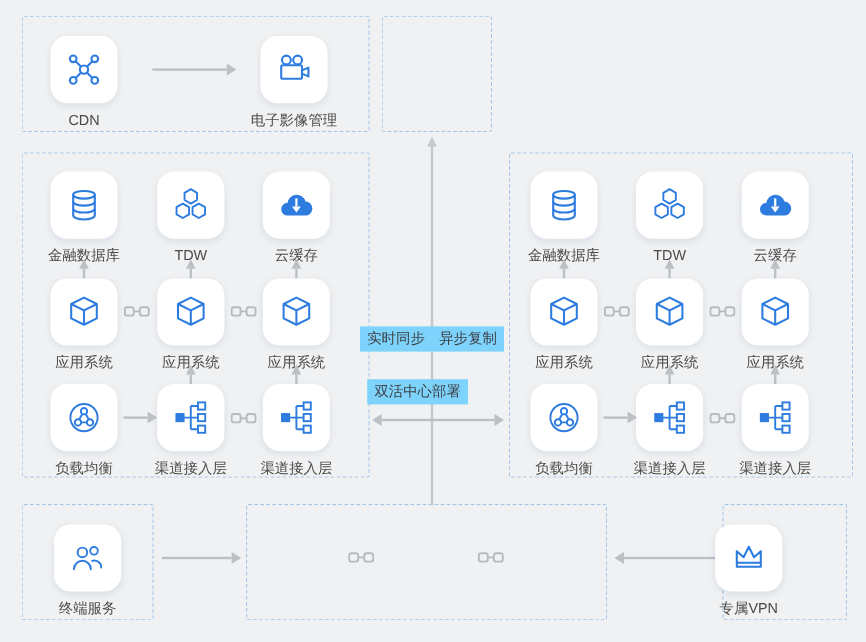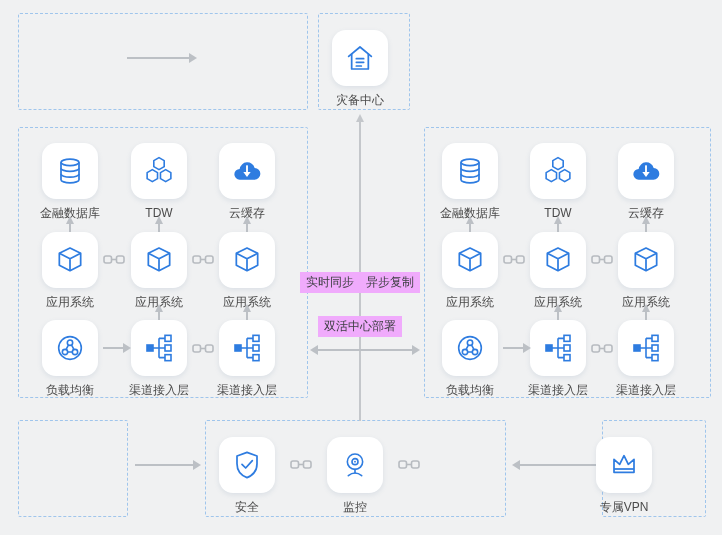--- a/index.html
+++ b/index.html
@@ -200,6 +200,14 @@
   <div class="ctext" style="left:360px;top:316px">双活中心部署</div>
   <div class="arr arr-dbl" style="left:318px;top:349px;width:94px"></div>
 
+  <div class="node" style="left:25px;top:30px">
+    <div class="tile">
+        <svg class="ic">
+          <use href="#cdn-network-icon"></use>
+        </svg>
+      </div>
+    <div class="lbl">CDN</div>
+  </div>
   <div class="arr arr-r" style="left:127px;top:57px;width:62px"></div>
 
   <div class="node" style="left:315px;top:30px">

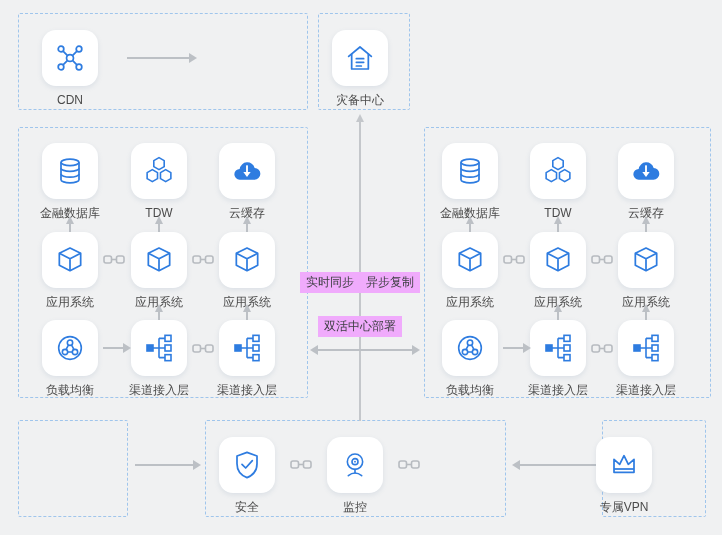--- a/index.html
+++ b/index.html
@@ -209,6 +209,14 @@
     <div class="lbl">CDN</div>
   </div>
   <div class="arr arr-r" style="left:127px;top:57px;width:62px"></div>
+  <div class="node" style="left:200px;top:30px">
+    <div class="tile">
+        <svg class="ic">
+          <use href="#video-camera-icon"></use>
+        </svg>
+      </div>
+    <div class="lbl">电子影像管理</div>
+  </div>
 
   <div class="node" style="left:315px;top:30px">
     <div class="tile">

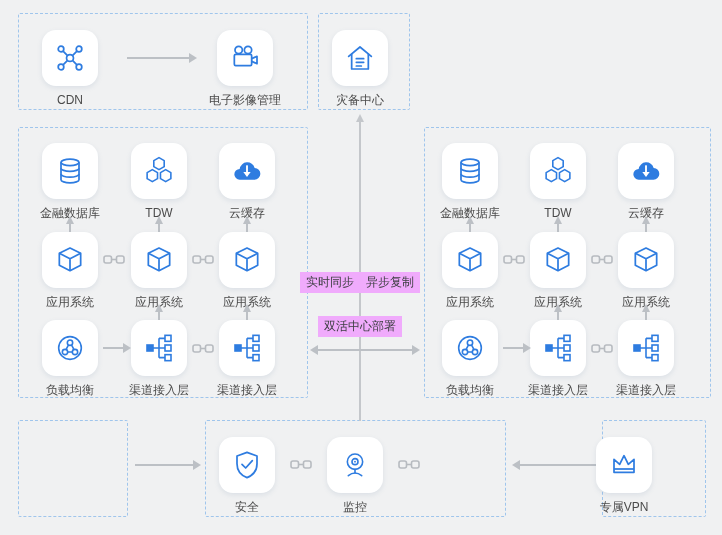--- a/index.html
+++ b/index.html
@@ -218,14 +218,6 @@
     <div class="lbl">电子影像管理</div>
   </div>
 
-  <div class="node" style="left:315px;top:30px">
-    <div class="tile">
-        <svg class="ic">
-          <use href="#disaster-recovery-house-icon"></use>
-        </svg>
-      </div>
-    <div class="lbl">灾备中心</div>
-  </div>
 
   <div class="node" style="left:25px;top:143px">
     <div class="tile">

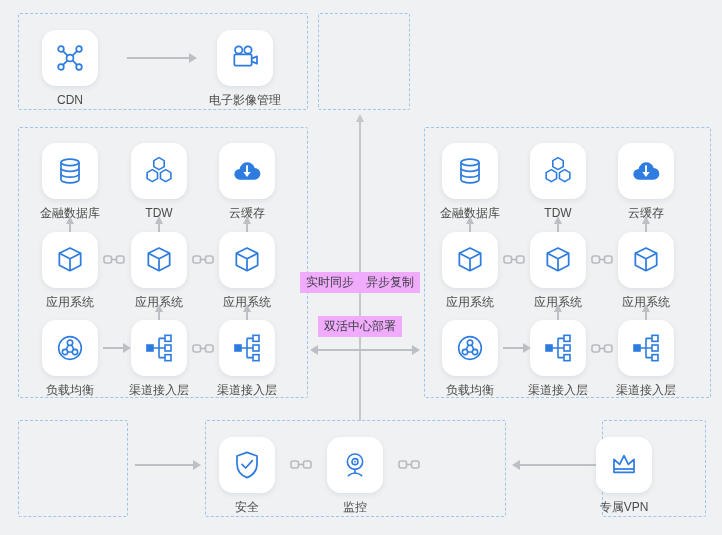--- a/index.html
+++ b/index.html
@@ -62,7 +62,7 @@
   .link { position: absolute; width: 22px; height: 11px; }
   .ctext {
     position: absolute; transform: translateX(-50%);
-    font-size: 12px; color: #3d3f42; background: #f0abfc;
+    font-size: 12px; color: #3d3f42; background: #7dd3fc;
     padding: 2px 6px; white-space: nowrap;
   }
   .defs { position: absolute; width: 0; height: 0; overflow: hidden; }

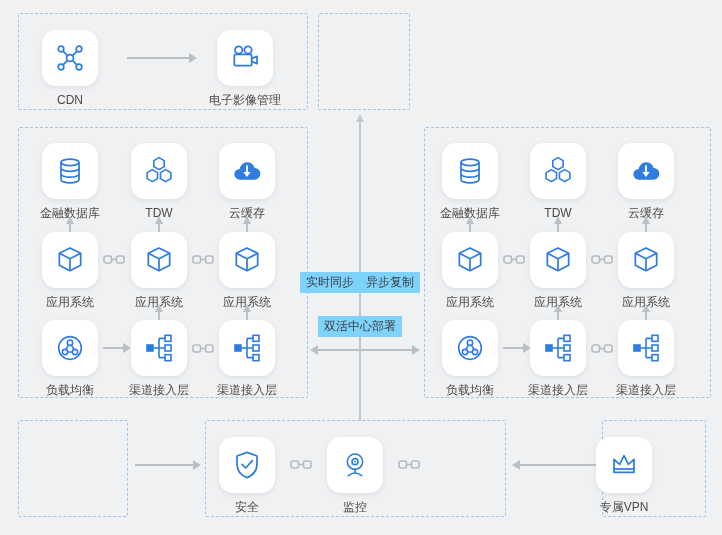--- a/index.html
+++ b/index.html
@@ -197,7 +197,7 @@
 
   <div class="vline" style="left:359px;top:122px;height:299px"></div>
   <div class="ctext" style="left:360px;top:272px">实时同步　异步复制</div>
-  <div class="ctext" style="left:360px;top:316px">双活中心部署</div>
+  <div class="ctext" style="left:348px;top:316px">双活中心部署</div>
   <div class="arr arr-dbl" style="left:318px;top:349px;width:94px"></div>
 
   <div class="node" style="left:25px;top:30px">

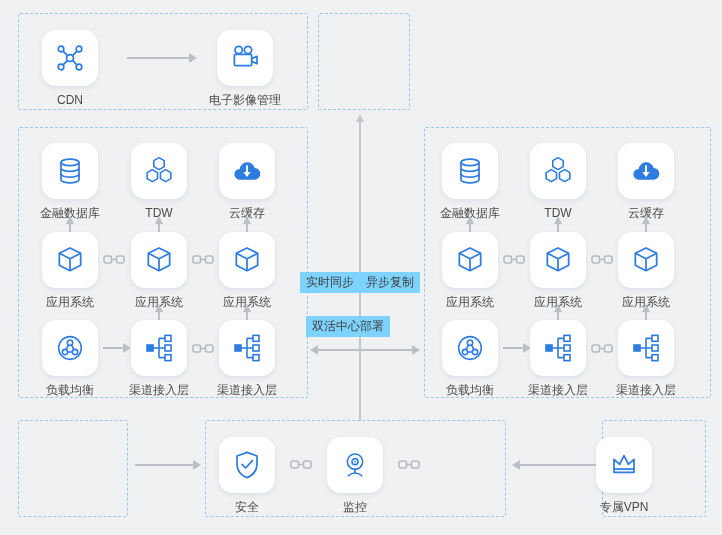--- a/index.html
+++ b/index.html
@@ -397,6 +397,14 @@
       <use href="#link-icon"></use>
     </svg>
 
+  <div class="node" style="left:28px;top:437px">
+    <div class="tile">
+        <svg class="ic">
+          <use href="#users-icon"></use>
+        </svg>
+      </div>
+    <div class="lbl">终端服务</div>
+  </div>
   <div class="arr arr-r" style="left:135px;top:464px;width:58px"></div>
 
   <div class="node" style="left:202px;top:437px">

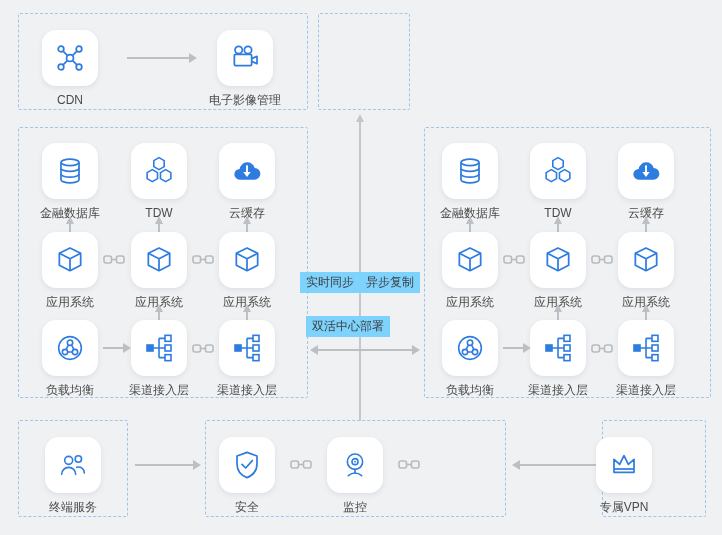--- a/index.html
+++ b/index.html
@@ -407,14 +407,6 @@
   </div>
   <div class="arr arr-r" style="left:135px;top:464px;width:58px"></div>
 
-  <div class="node" style="left:202px;top:437px">
-    <div class="tile">
-        <svg class="ic">
-          <use href="#shield-check-icon"></use>
-        </svg>
-      </div>
-    <div class="lbl">安全</div>
-  </div>
   <svg class="link" style="left:290px;top:459px">
       <use href="#link-icon"></use>
     </svg>

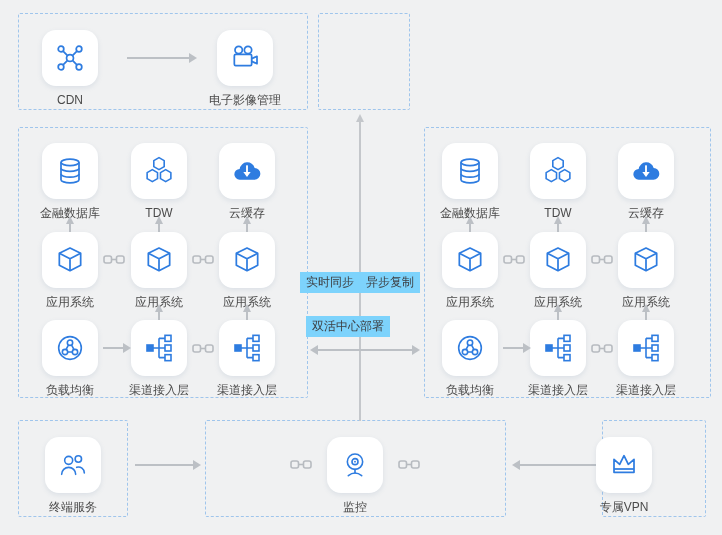--- a/index.html
+++ b/index.html
@@ -410,14 +410,6 @@
   <svg class="link" style="left:290px;top:459px">
       <use href="#link-icon"></use>
     </svg>
-  <div class="node" style="left:310px;top:437px">
-    <div class="tile">
-        <svg class="ic">
-          <use href="#camera-monitor-icon"></use>
-        </svg>
-      </div>
-    <div class="lbl">监控</div>
-  </div>
   <svg class="link" style="left:398px;top:459px">
       <use href="#link-icon"></use>
     </svg>

